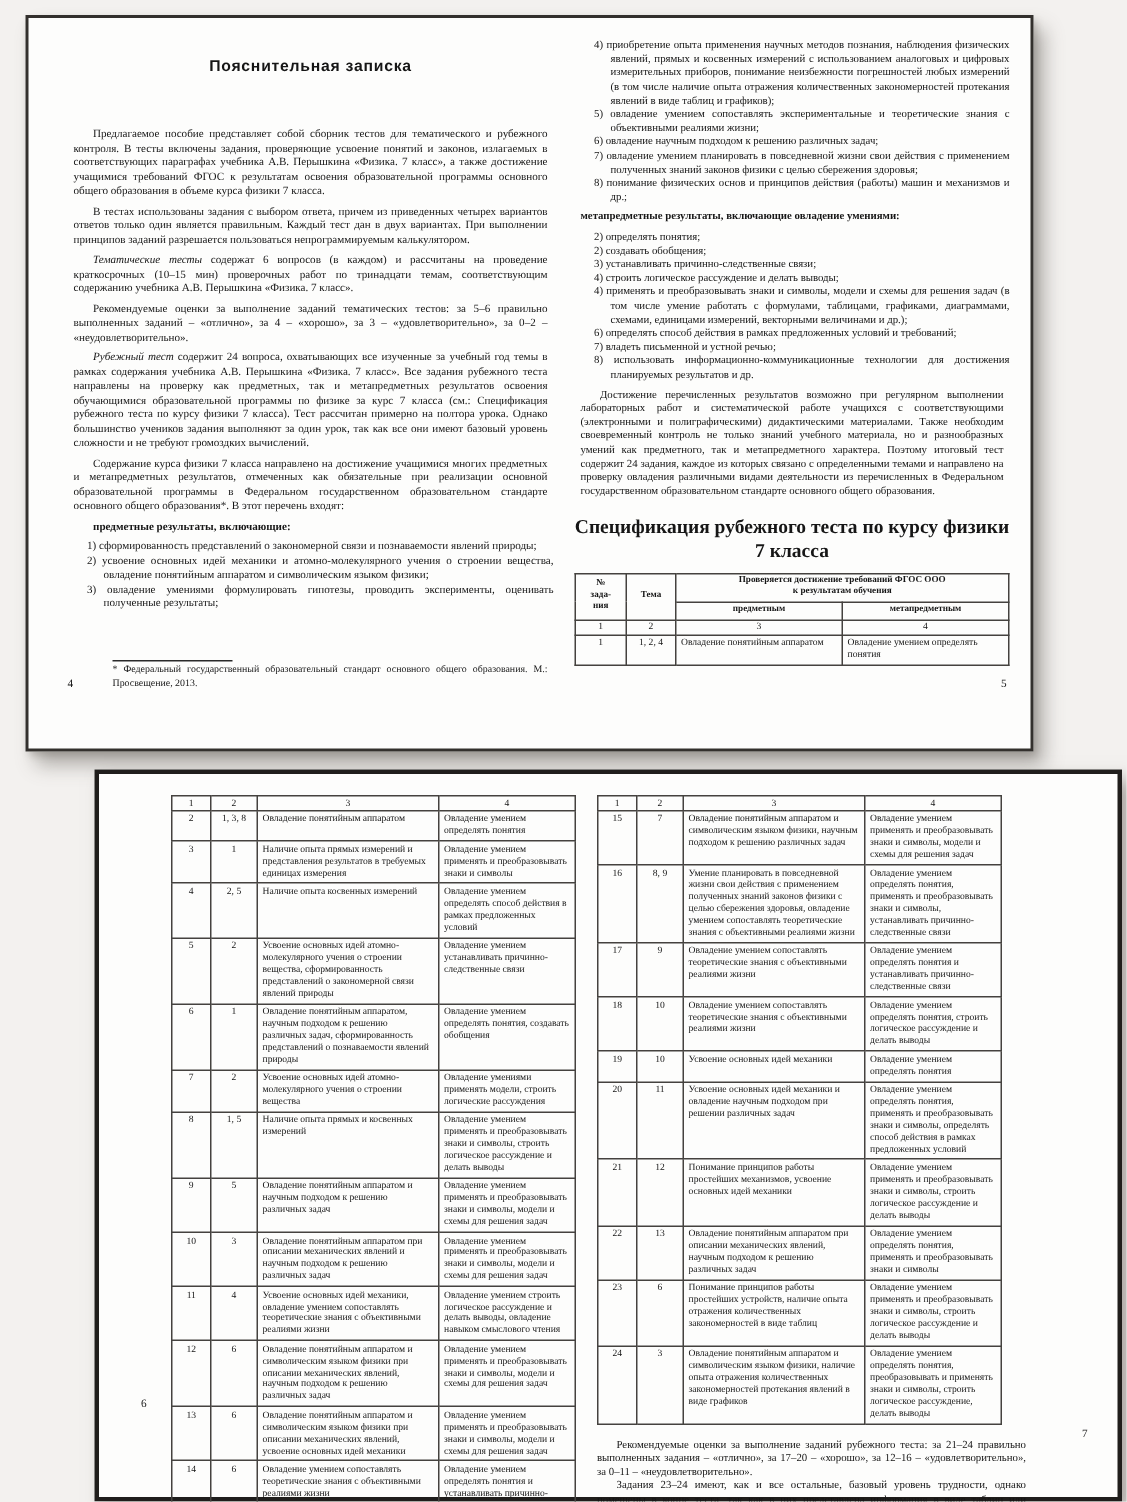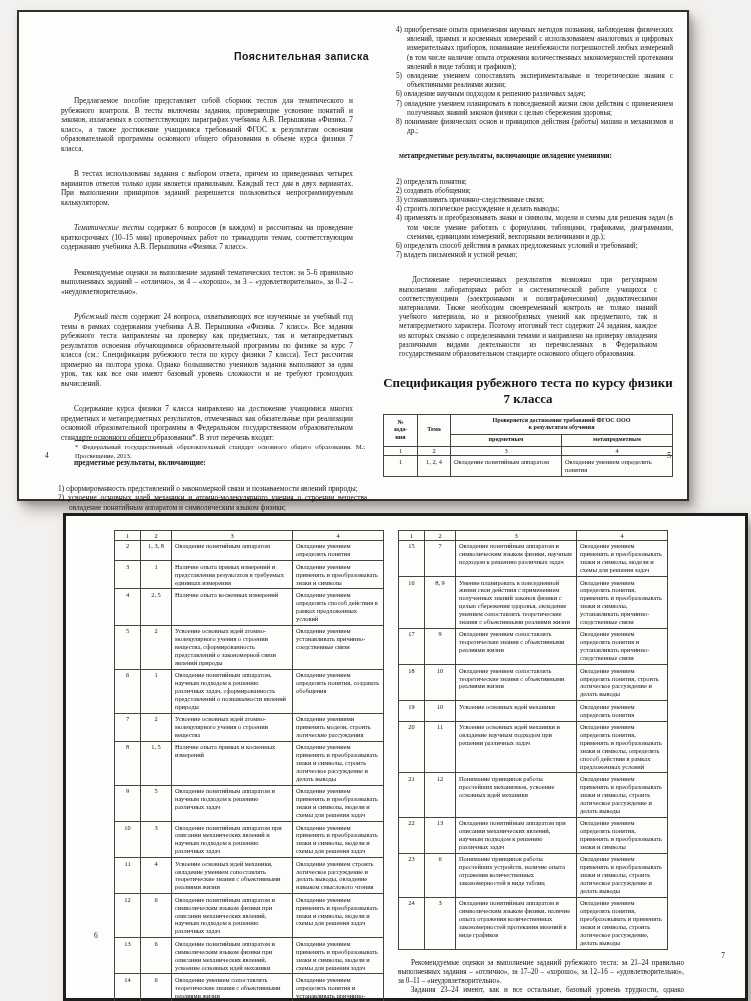--- a/index.html
+++ b/index.html
@@ -28,8 +28,8 @@
   .p7{left:332px;width:286px;height:450px;}
 
   .book-title{
-    text-align:right;font-weight:bold;font-size:10.5px;letter-spacing:.5px;
-    margin:24px 0 34px 0;font-family:"Liberation Sans","DejaVu Sans",sans-serif;
+    text-align:center;font-weight:bold;font-size:10.5px;letter-spacing:.5px;
+    margin:12px 0 34px 0;font-family:"Liberation Sans","DejaVu Sans",sans-serif;
   }
   .bodytext{font-size:7.4px;line-height:9.5px;text-align:justify;}
   .p5 .bodytext{font-size:7.2px;line-height:9.2px;}

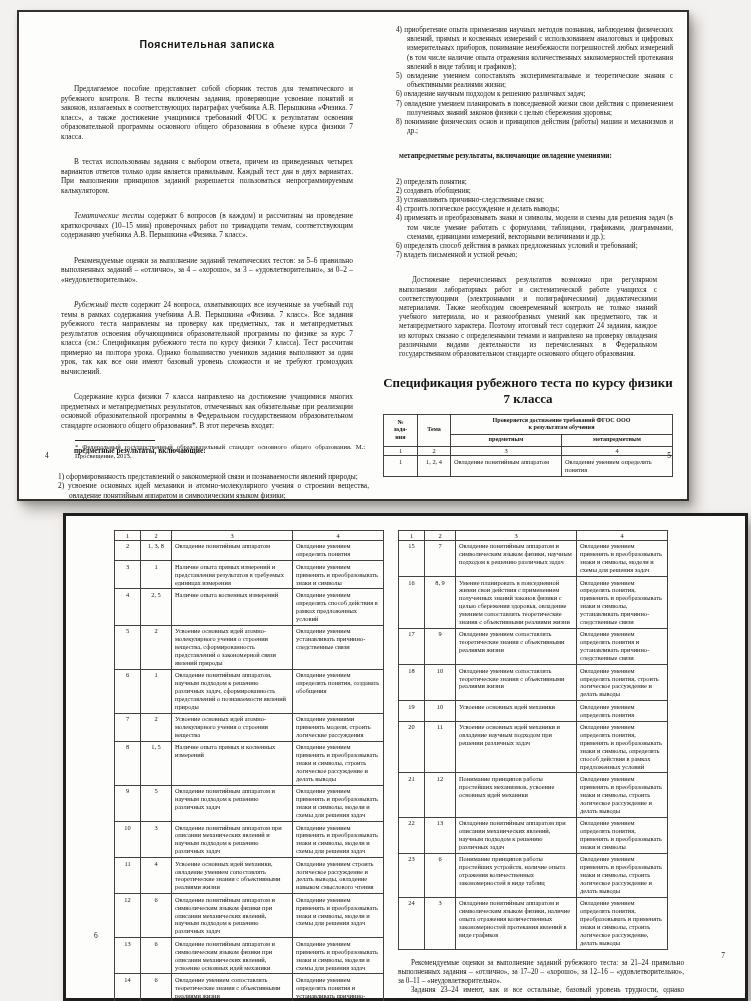--- a/index.html
+++ b/index.html
@@ -33,7 +33,7 @@
   }
   .bodytext{font-size:7.4px;line-height:9.5px;text-align:justify;}
   .p5 .bodytext{font-size:7.2px;line-height:9.2px;}
-  .bodytext p{margin:16px;text-indent:13px;}
+  .bodytext p{margin:4px;text-indent:13px;}
   .bodytext p i{font-style:italic;}
   .list p{margin:0;text-indent:-11px;padding-left:24px;}
   .sublead{font-weight:bold;margin:0;text-indent:13px;font-size:7.4px;line-height:9.5px;}

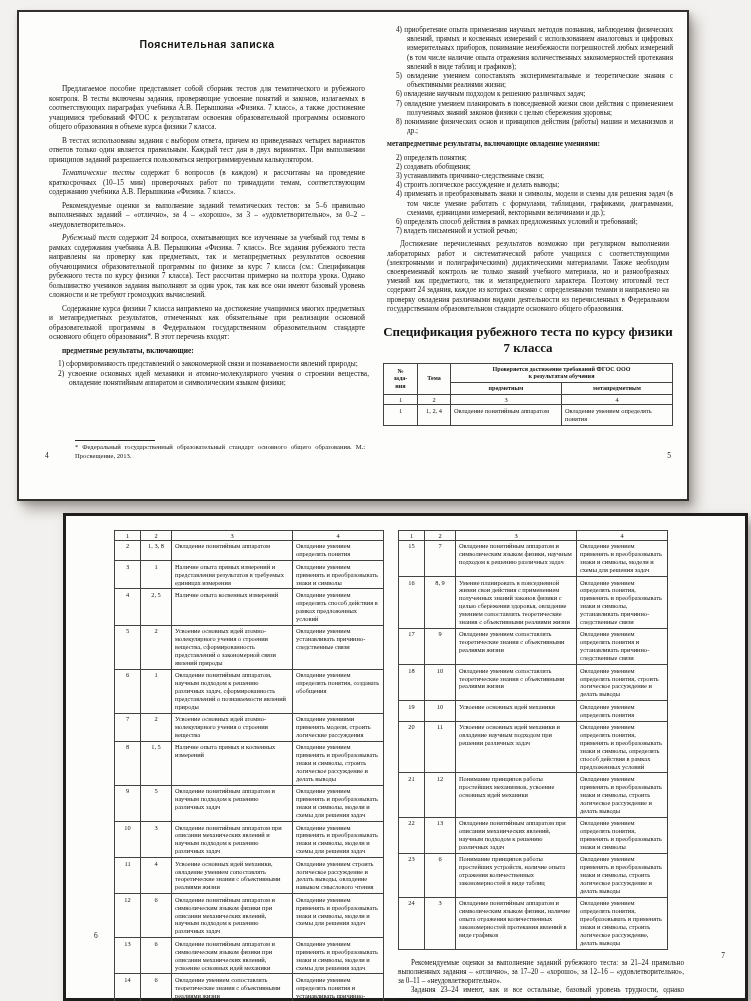--- a/index.html
+++ b/index.html
@@ -120,6 +120,7 @@
         <p>4) применять и преобразовывать знаки и символы, модели и схемы для решения задач (в том числе умение работать с формулами, таблицами, графиками, диаграммами, схемами, единицами измерений, векторными величинами и др.);</p>
         <p>6) определять способ действия в рамках предложенных условий и требований;</p>
         <p>7) владеть письменной и устной речью;</p>
+        <p>8) использовать информационно-коммуникационные технологии для достижения планируемых результатов и др.</p>
       </div>
     <div class="bodytext">
       <p>Достижение перечисленных результатов возможно при регулярном выполнении лабораторных работ и систематической работе учащихся с соответствующими (электронными и полиграфическими) дидактическими материалами. Также необходим своевременный контроль не только знаний учебного материала, но и разнообразных умений как предметного, так и метапредметного характера. Поэтому итоговый тест содержит 24 задания, каждое из которых связано с определенными темами и направлено на проверку овладения различными видами деятельности из перечисленных в Федеральном государственном образовательном стандарте основного общего образования.</p>

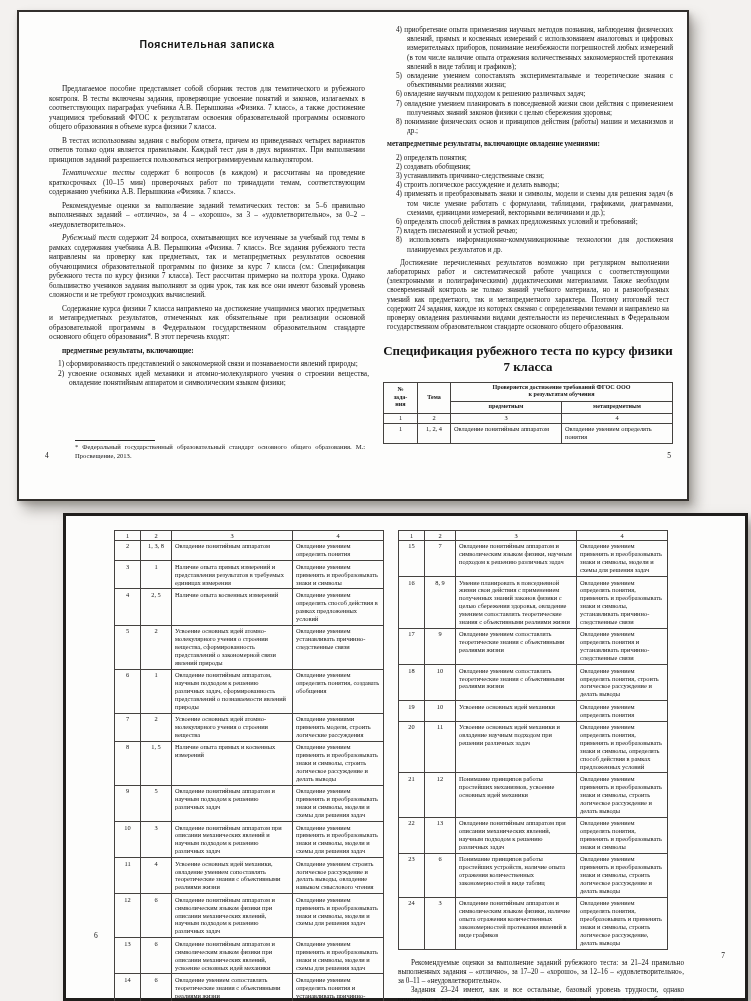--- a/index.html
+++ b/index.html
@@ -94,6 +94,7 @@
     <div class="bodytext list">
         <p>1) сформированность представлений о закономерной связи и познаваемости явлений природы;</p>
         <p>2) усвоение основных идей механики и атомно-молекулярного учения о строении вещества, овладение понятийным аппаратом и символическим языком физики;</p>
+        <p>3) овладение умениями формулировать гипотезы, проводить эксперименты, оценивать полученные результаты;</p>
       </div>
     <div class="footnote-row">
       <div class="pn pn4">4</div>

